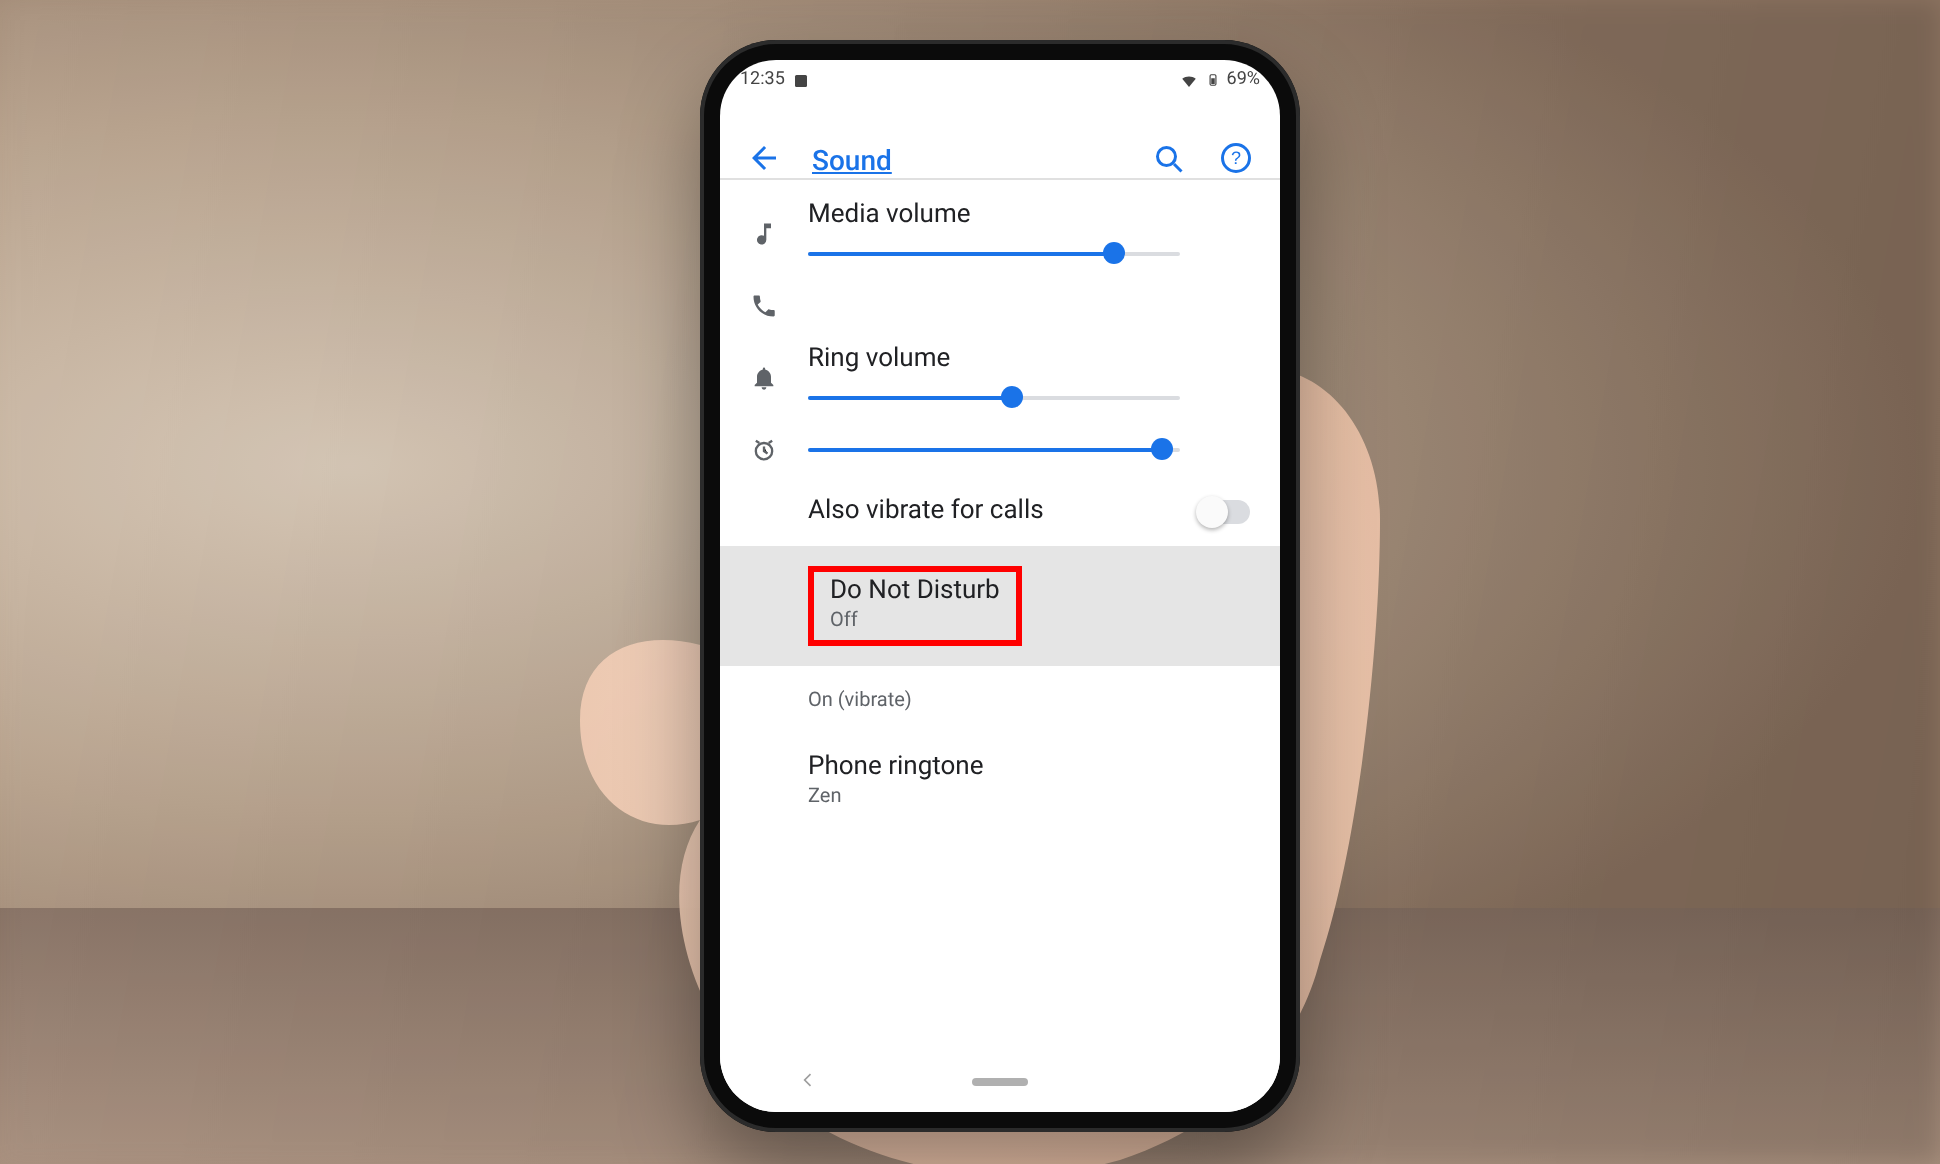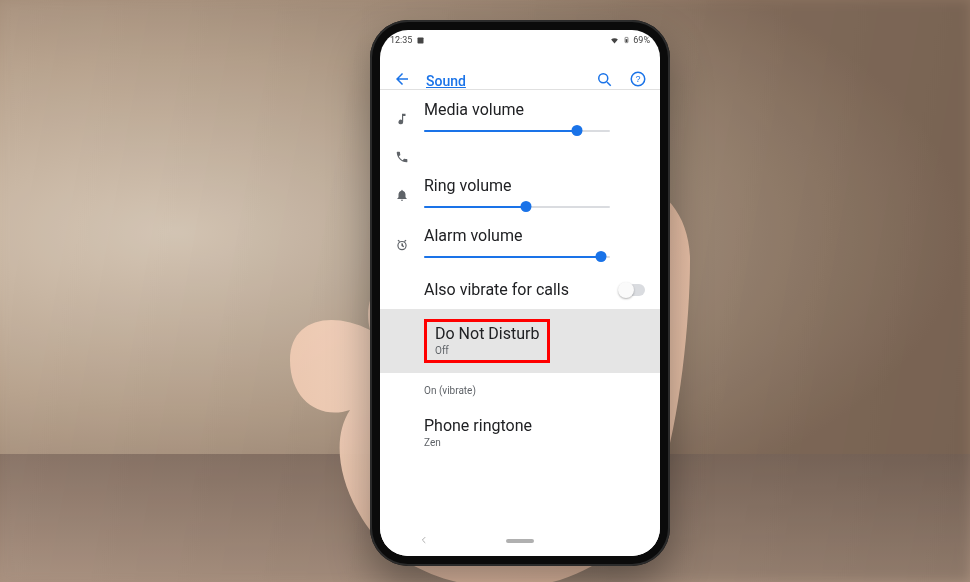--- a/index.html
+++ b/index.html
@@ -23,7 +23,7 @@
   }
   .phone {
     position: absolute;
-    left: 370px; top: 20px;
+    left: 350px; top: 20px;
     width: 300px; height: 546px;
     background: #0b0b0b;
     border-radius: 38px;

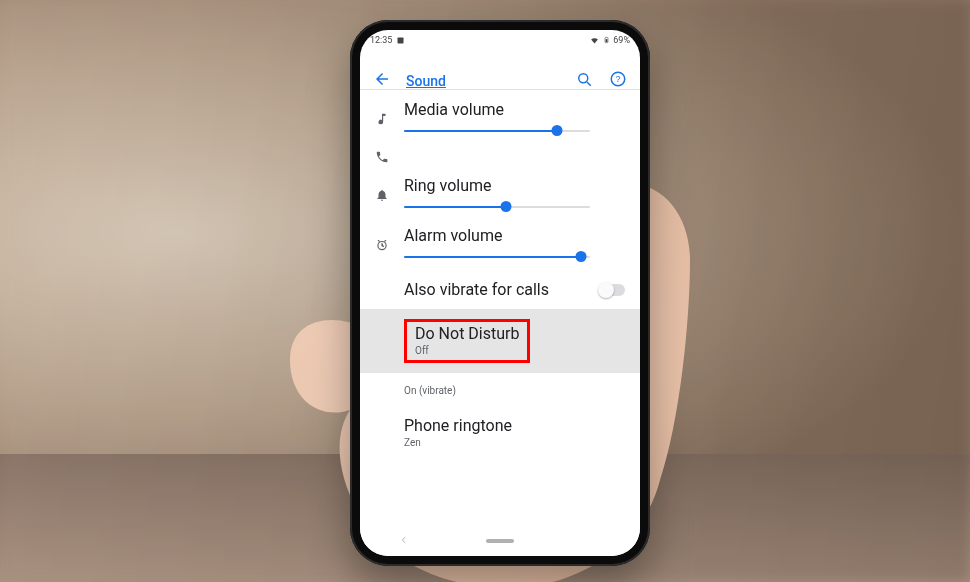--- a/index.html
+++ b/index.html
@@ -74,7 +74,7 @@
   .row .lead { display:flex; align-items:center; justify-content:center; color:#5f6368; }
   .row .lead svg { width:14px; height:14px; }
   .row .main { padding-right: 8px; }
-  .label { font-size: 16px; color:#202124; margin-bottom:5px; }
+  .label { font-size: 13px; color:#202124; margin-bottom:5px; }
   .sub { font-size: 10px; color:#5f6368; margin-top:2px; }
 
   .slider { position:relative; height:14px; }

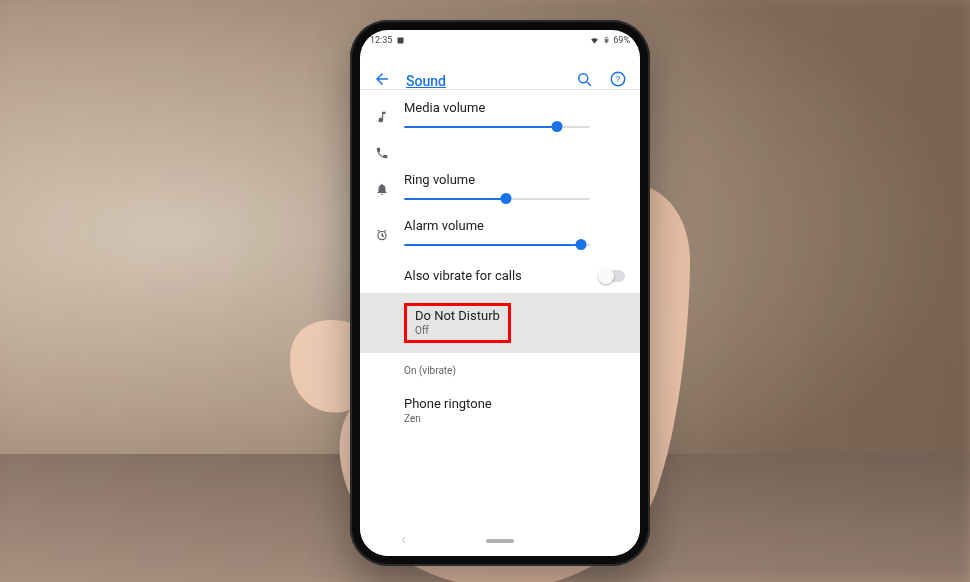--- a/index.html
+++ b/index.html
@@ -247,7 +247,6 @@
               </svg>
             </div>
           <div class="main">
-            <div class="label">Alarm volume</div>
             <div class="slider">
               <div class="track-bg"></div>
                 <div class="track-fill" style="width: 95%;"></div>

